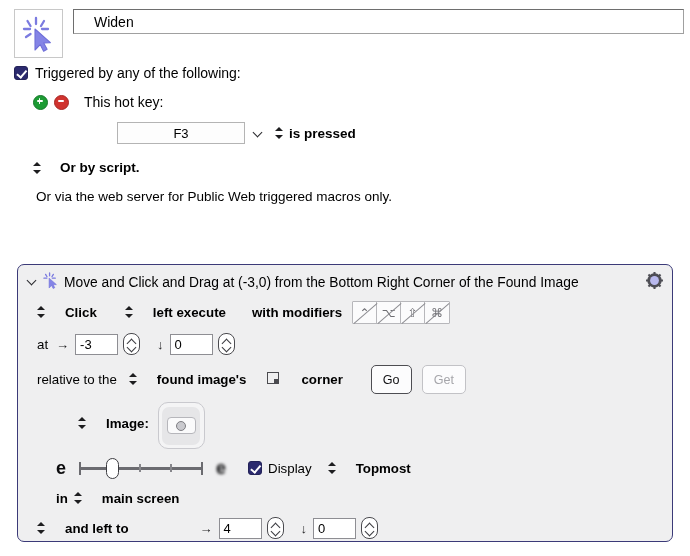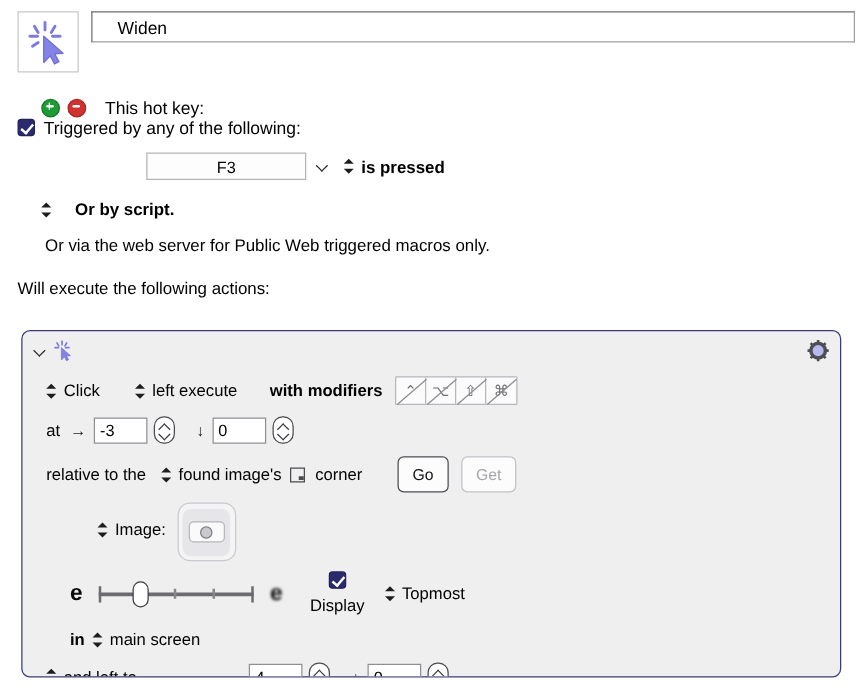--- a/index.html
+++ b/index.html
@@ -362,15 +362,15 @@
 
 <div id="trigger-section">
 
+  <div id="trigger-check-row">
+    <span class="checkbox"></span>
+    <span class="lbl">Triggered by any of the following:</span>
+  </div>
+
   <div id="hotkey-row">
     <span class="circle-btn add"></span>
     <span class="circle-btn rem"></span>
     <span class="lbl">This hot key:</span>
-  </div>
-
-  <div id="trigger-check-row">
-    <span class="checkbox"></span>
-    <span class="lbl">Triggered by any of the following:</span>
   </div>
 
   <div id="hotkey-select-row">

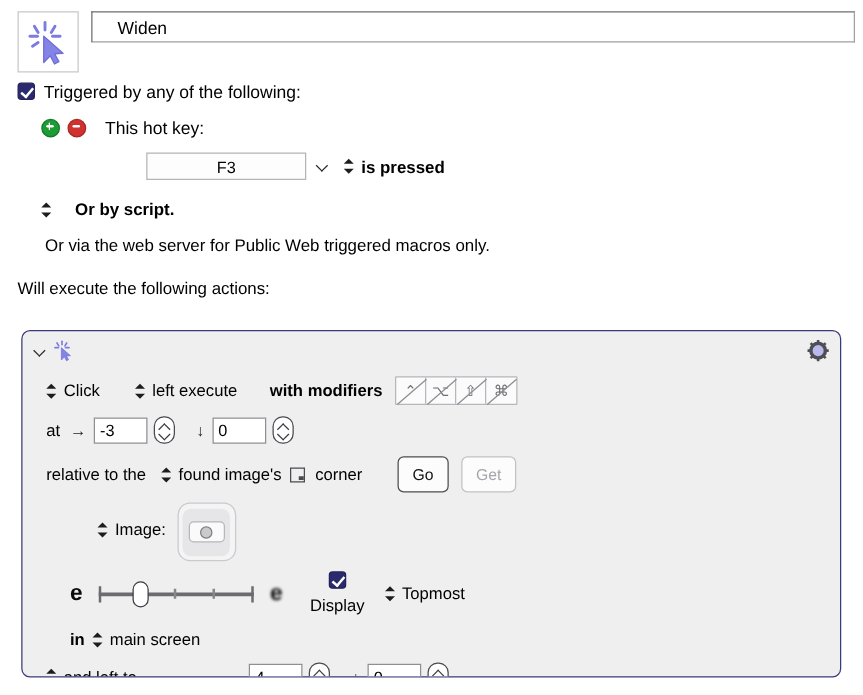--- a/index.html
+++ b/index.html
@@ -392,7 +392,6 @@
 
   <div id="web-note">Or via the web server for Public Web triggered macros only.</div>
 
-  <div id="will-execute">Will execute the following actions:</div>
 </div>
 
 <div id="action-panel">

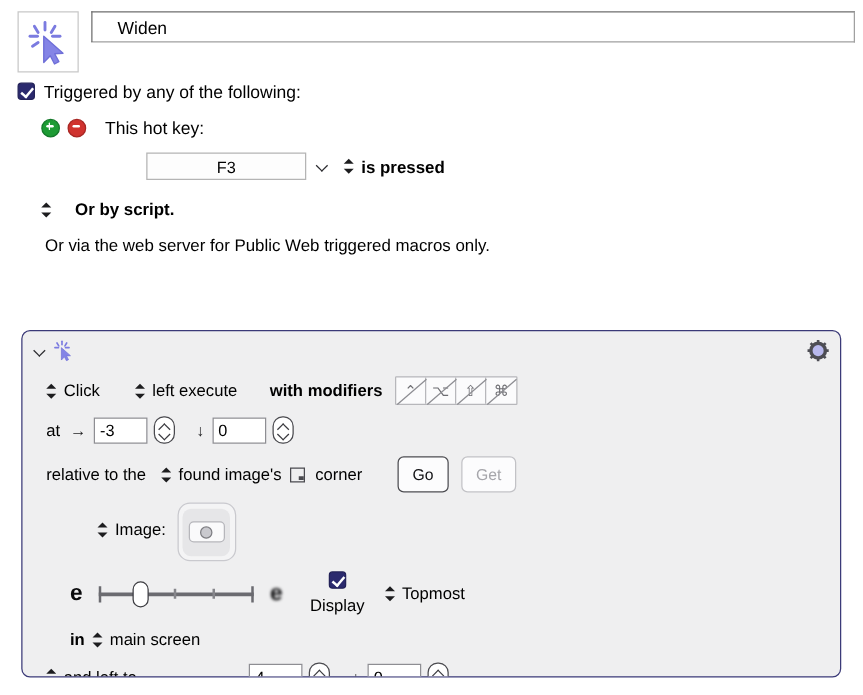--- a/index.html
+++ b/index.html
@@ -410,6 +410,7 @@
         <path d="M13 13 L13 34 L18.2 28.6 L21.6 35.2 L25.1 33.3 L21.7 27 L28.4 26.6 Z" fill="#8484e6" stroke="#6f6fd8" stroke-width="1.2" stroke-linejoin="round"></path>
       </svg>
     </span>
+    <span id="action-title">Move and Click and Drag at (-3,0) from the Bottom Right Corner of the Found Image</span>
     <span id="action-gear">
       <svg width="19" height="19" viewBox="0 0 24 24" aria-hidden="true">
         <g fill="#4e4e55">

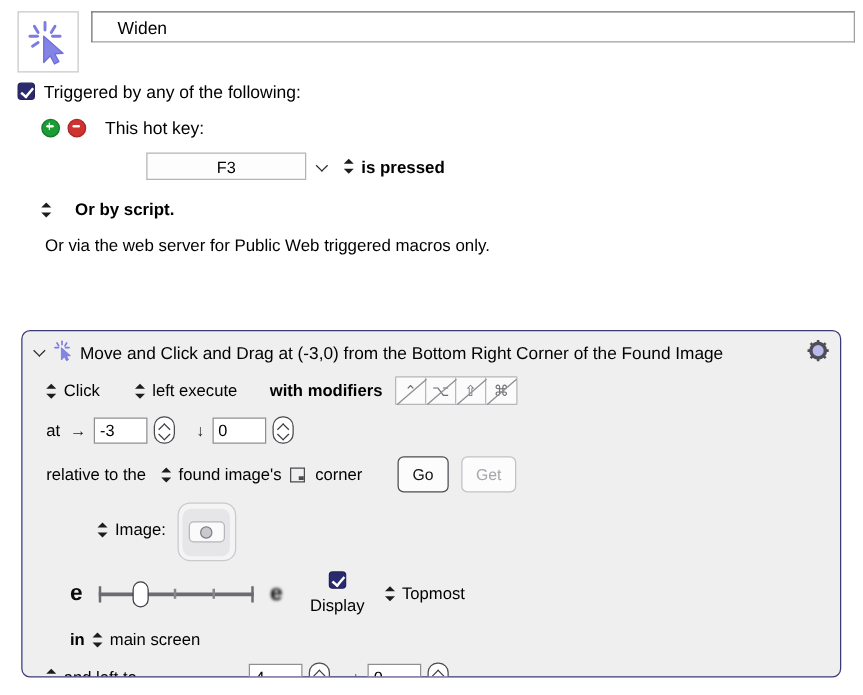--- a/index.html
+++ b/index.html
@@ -179,7 +179,7 @@
   #line-screen { margin-top: 12px; padding-left: 38px; }
   #line-drag { margin-top: 11px; padding-left: 19px; }
 
-  .pop { display: inline-flex; align-items: center; gap: 5px; font-weight: normal; font-size: 13.3px; }
+  .pop { display: inline-flex; align-items: flex-start; gap: 19px; font-weight: bold; font-size: 13.3px; }
 
   #with-modifiers-label { margin-left: 26px; font-weight: bold; font-size: 13.3px; }
   #modifier-group {

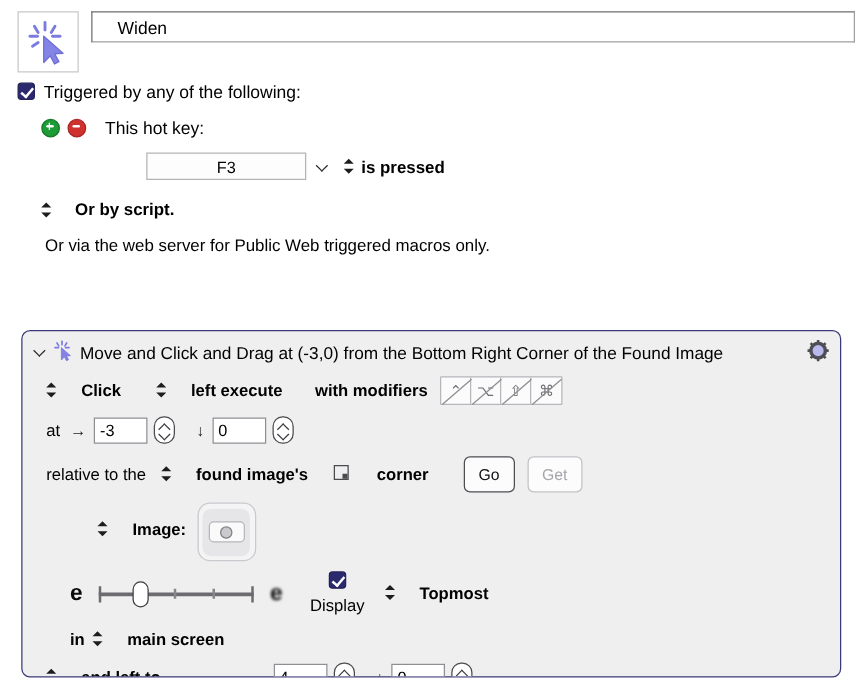--- a/index.html
+++ b/index.html
@@ -331,7 +331,7 @@
     background: #ffffff;
     box-sizing: border-box;
   }
-  #display-check-row { display: flex; align-items: center; gap: 6px; margin-left: 22px; flex-direction: column; }
+  #display-check-row { display: flex; align-items: center; gap: 6px; margin-left: 22px; }
   #display-label { font-size: 13.3px; }
   #topmost-pop { margin-left: 16px; }
 

